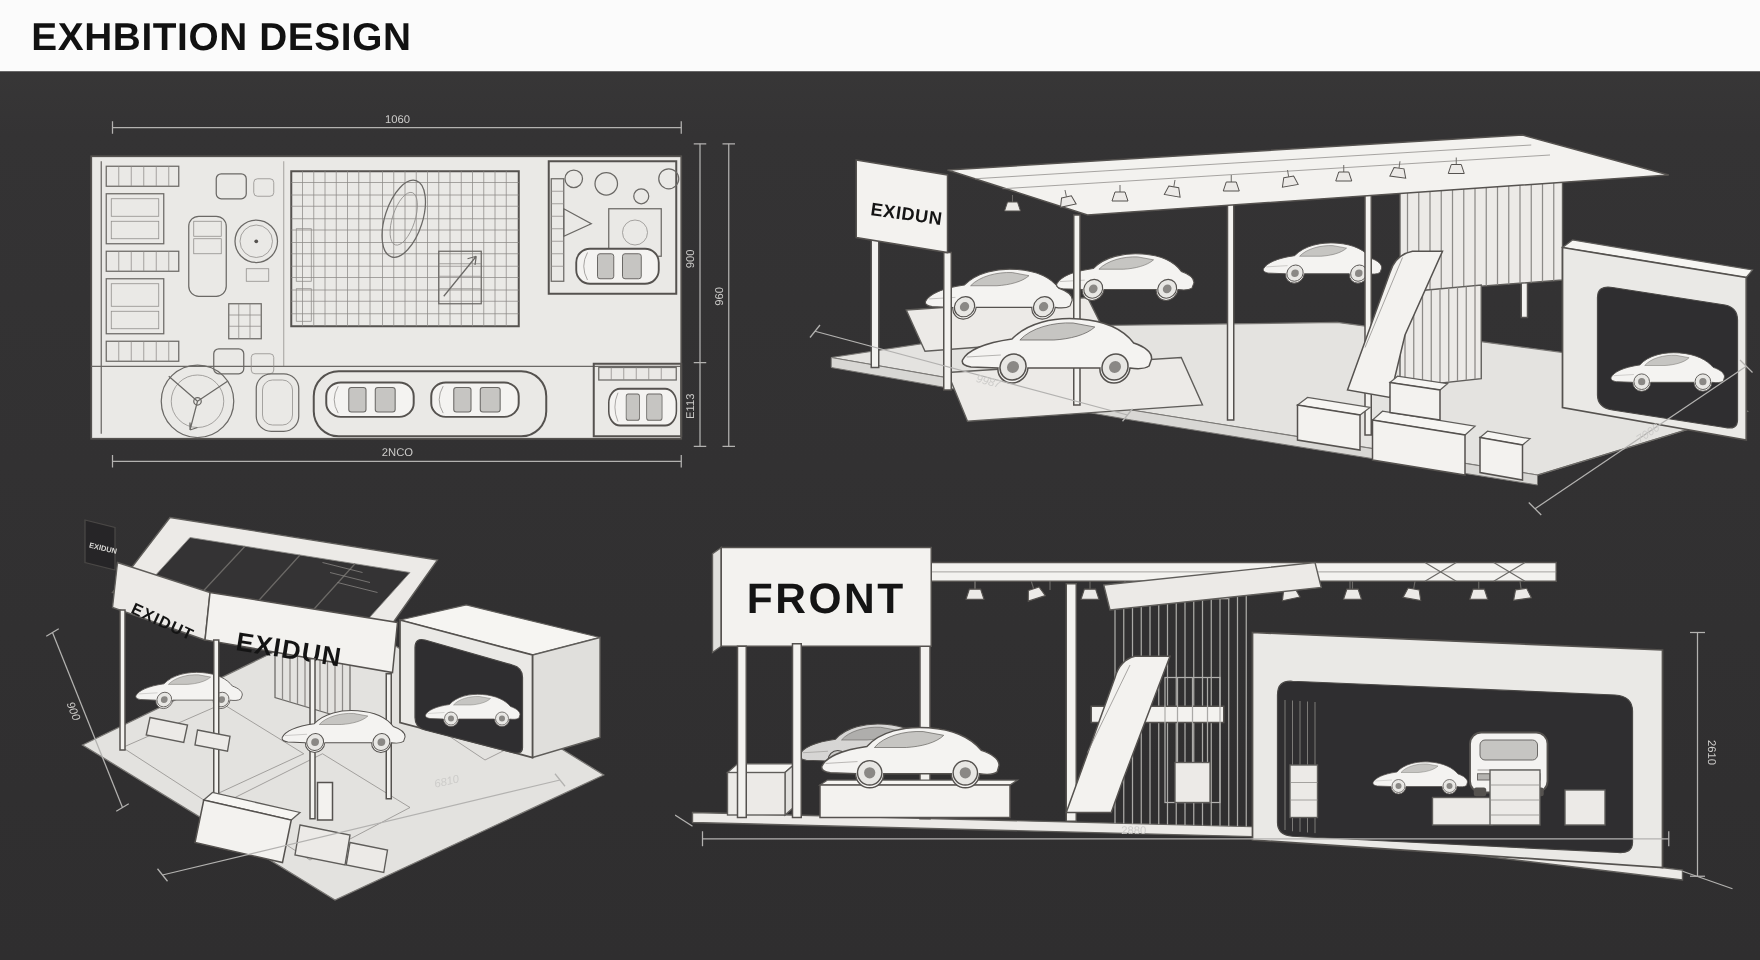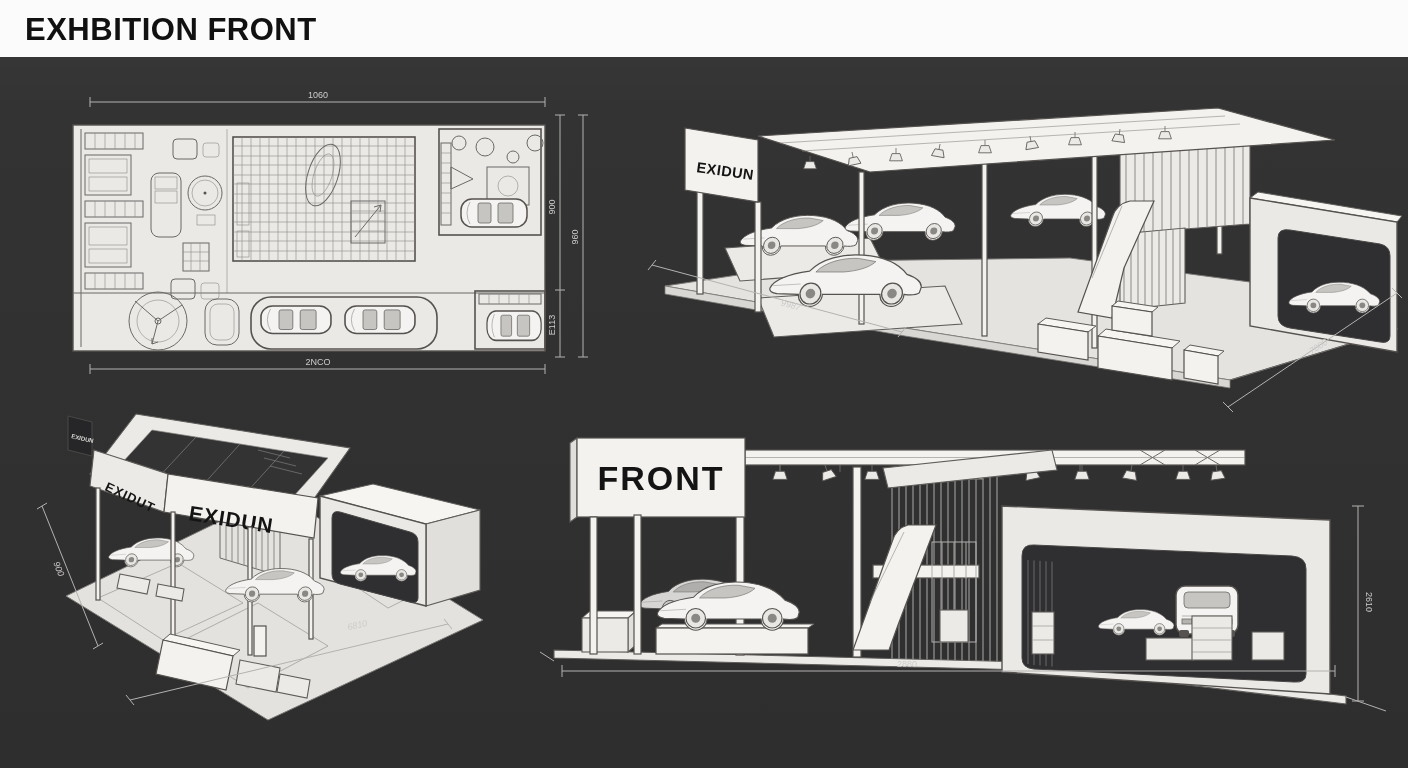--- a/index.html
+++ b/index.html
@@ -63,7 +63,7 @@
   </svg>
 
   <div class="header">
-    <h1>EXHBITION FRONT</h1>
+    <h1>EXHBITION DESIGN</h1>
   </div>
 
   <svg class="view" style="left:55px;top:85px" width="560" height="300" viewBox="0 0 560 300">

